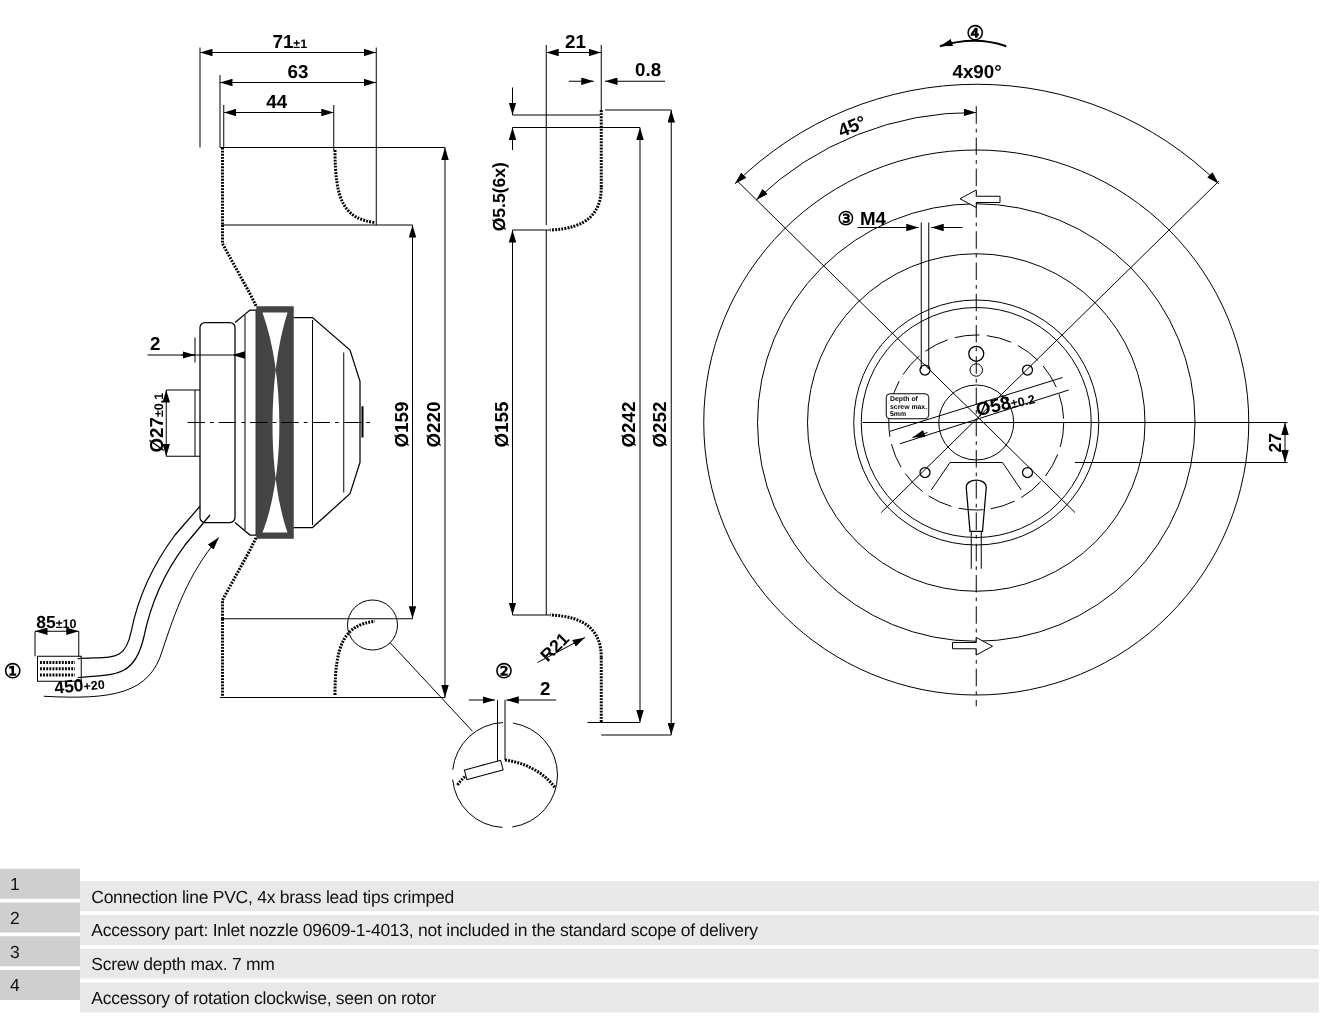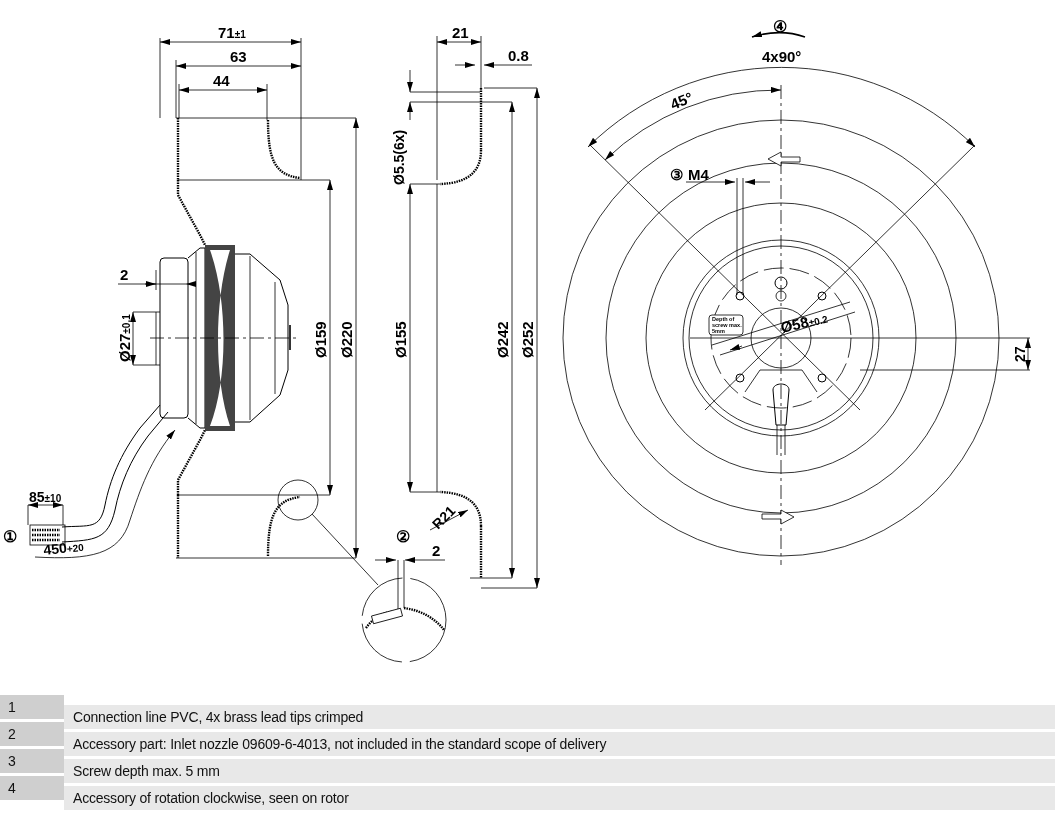--- a/index.html
+++ b/index.html
@@ -226,7 +226,7 @@
   </div>
   <div class="note-row">
     <div class="note-num">2</div>
-    <div class="note-text">Accessory part: Inlet nozzle 09609-6-4013, not included in the standard scope of delivery</div>
+    <div class="note-text">Accessory part: Inlet nozzle 09609-1-4013, not included in the standard scope of delivery</div>
   </div>
   <div class="note-row">
     <div class="note-num">3</div>

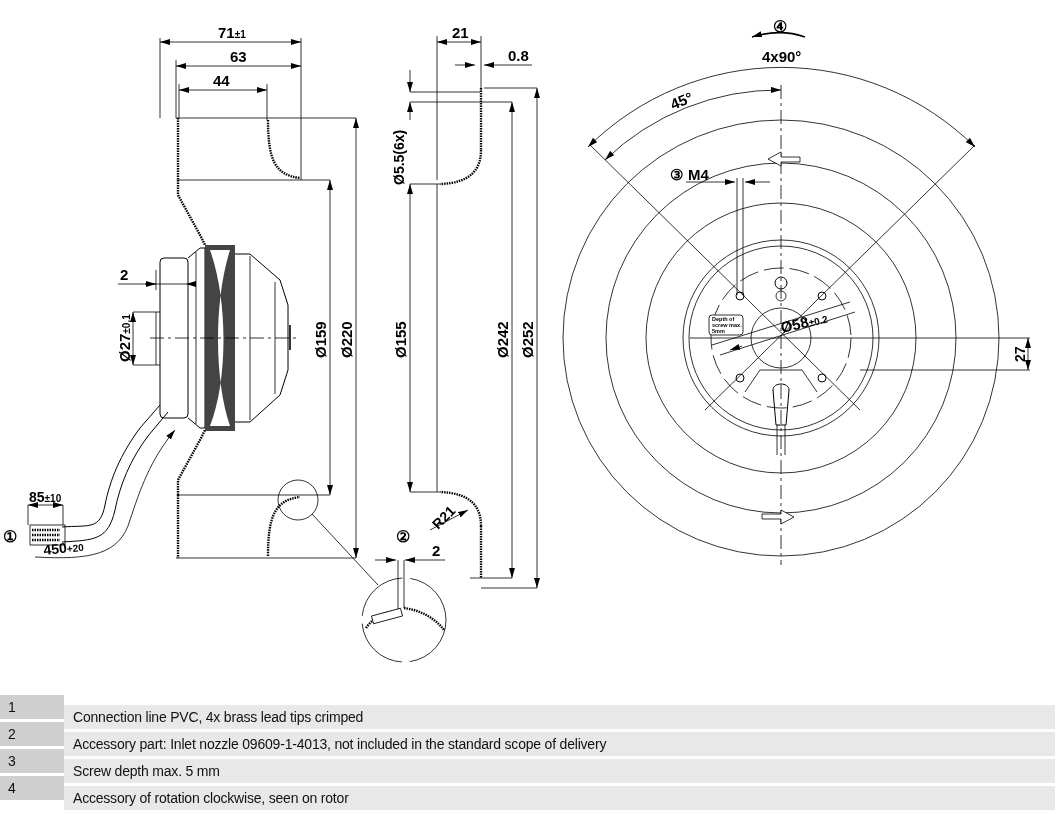--- a/index.html
+++ b/index.html
@@ -230,7 +230,7 @@
   </div>
   <div class="note-row">
     <div class="note-num">3</div>
-    <div class="note-text">Screw depth max. 5 mm</div>
+    <div class="note-text">Screw depth max. 7 mm</div>
   </div>
   <div class="note-row">
     <div class="note-num">4</div>

